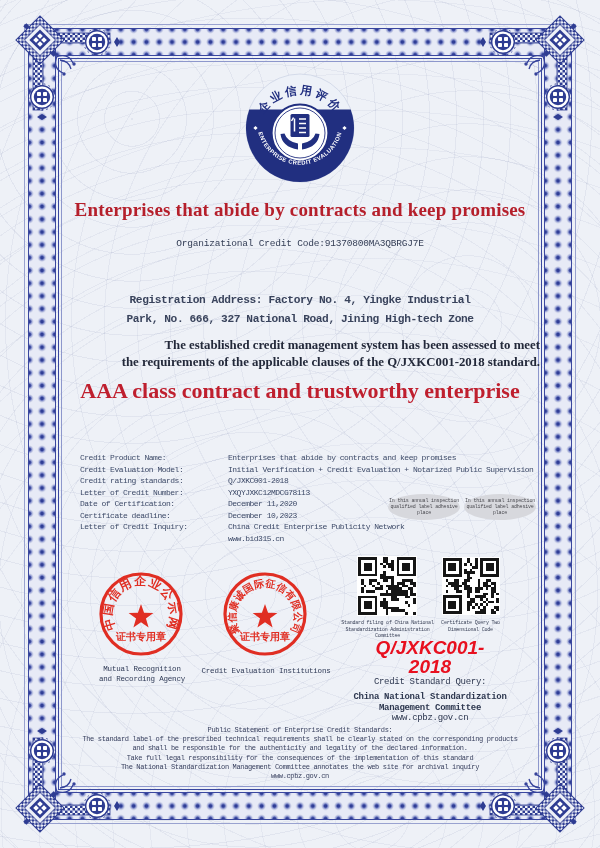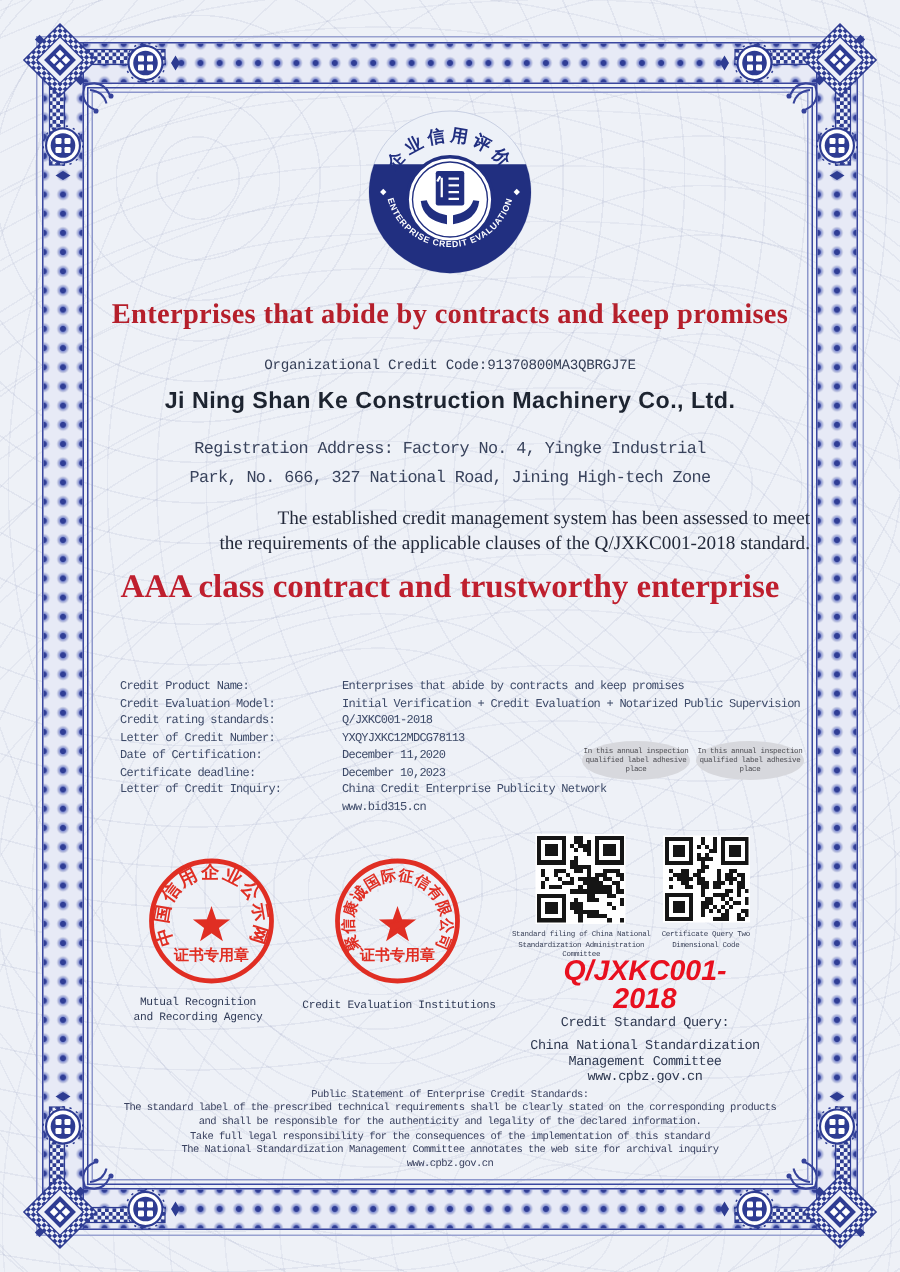--- a/index.html
+++ b/index.html
@@ -308,7 +308,6 @@
   <div class="center orgcode tw">
     <span>Organizational Credit Code:</span><span>91370800MA3QBRGJ7E</span>
   </div>
-  <div class="center company">Ji Ning Shan Ke Construction Machinery Co., Ltd.</div>
   <div class="center address tw ml">Registration Address: Factory No. 4, Yingke Industrial
 Park, No. 666, 327 National Road, Jining High-tech Zone</div>
   <div class="center assessment ml">The established credit management system has been assessed to meet

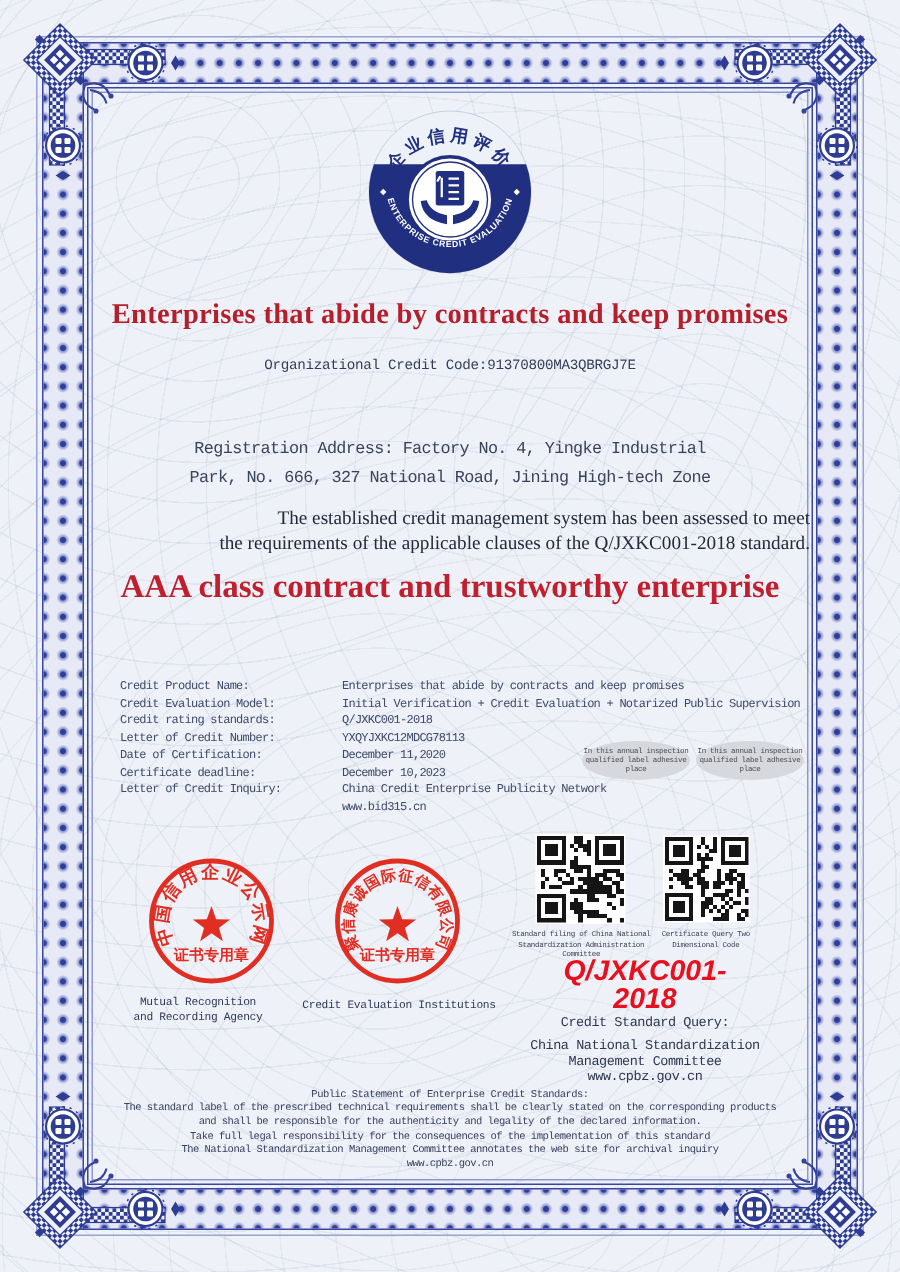--- a/index.html
+++ b/index.html
@@ -33,7 +33,7 @@
   .corner.bl{left:0;bottom:0;transform:scaleY(-1);}
   .corner.br{right:0;bottom:0;transform:scale(-1,-1);}
   .center{position:absolute;left:60px;width:480px;text-align:center;}
-  .ml{white-space:pre-line;}
+  .ml{white-space:pre-line;font-weight:bold;}
   .tw{font-family:"Liberation Mono","DejaVu Sans Mono",monospace;}
 
   .badge{position:absolute;left:245px;top:73px;width:110px;height:110px;}

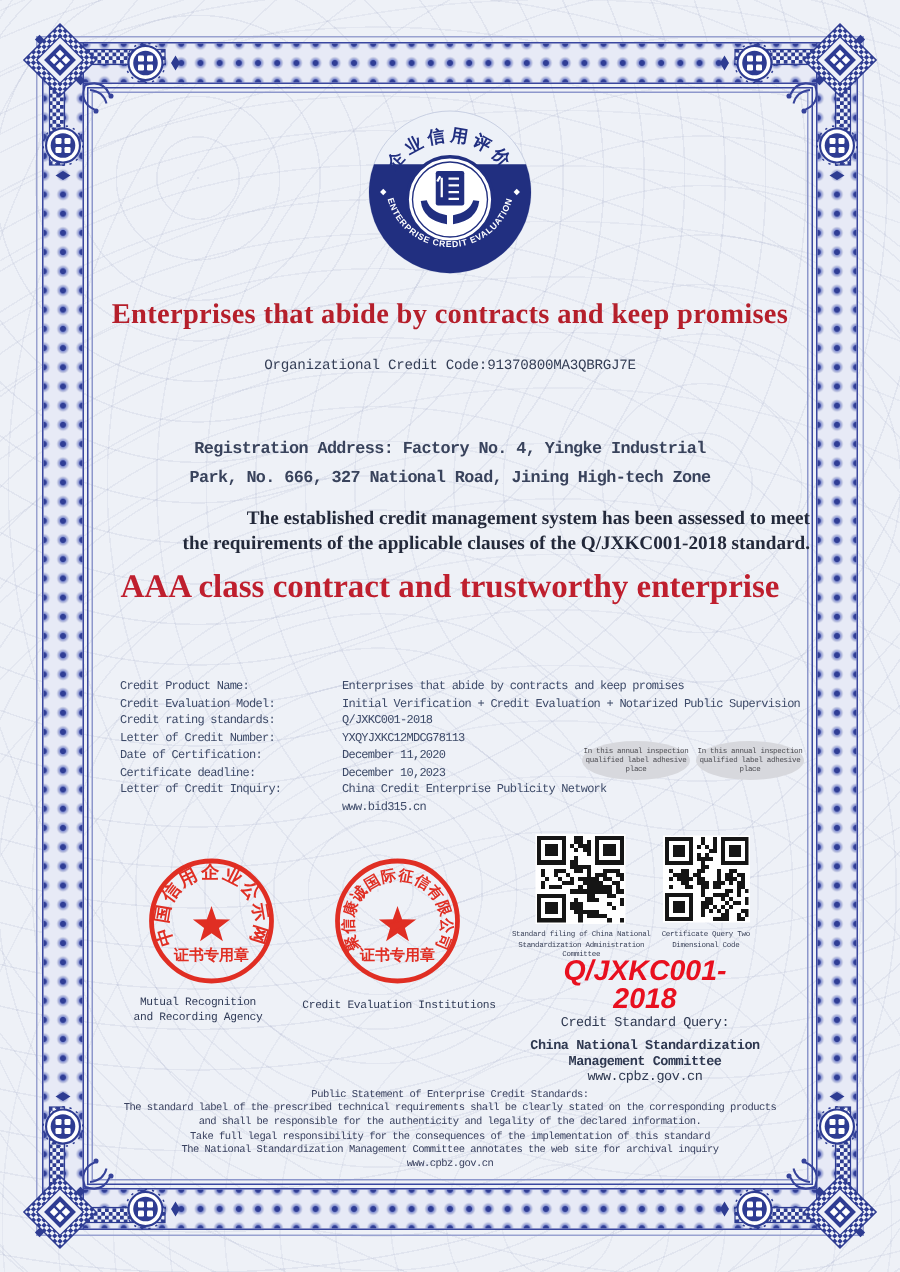--- a/index.html
+++ b/index.html
@@ -66,7 +66,7 @@
   .seal-right{left:221px;top:570px;}
   .seal-cap{position:absolute;text-align:center;font-size:7.5px;line-height:10px;
     color:#2f3a56;white-space:pre-line;letter-spacing:-.2px;}
-  .cap-left{left:68px;top:664px;width:128px;}
+  .cap-left{left:78px;top:664px;width:128px;}
   .cap-right{left:198px;top:666px;width:136px;}
 
   .qr{position:absolute;background:#fff;padding:1px;}

